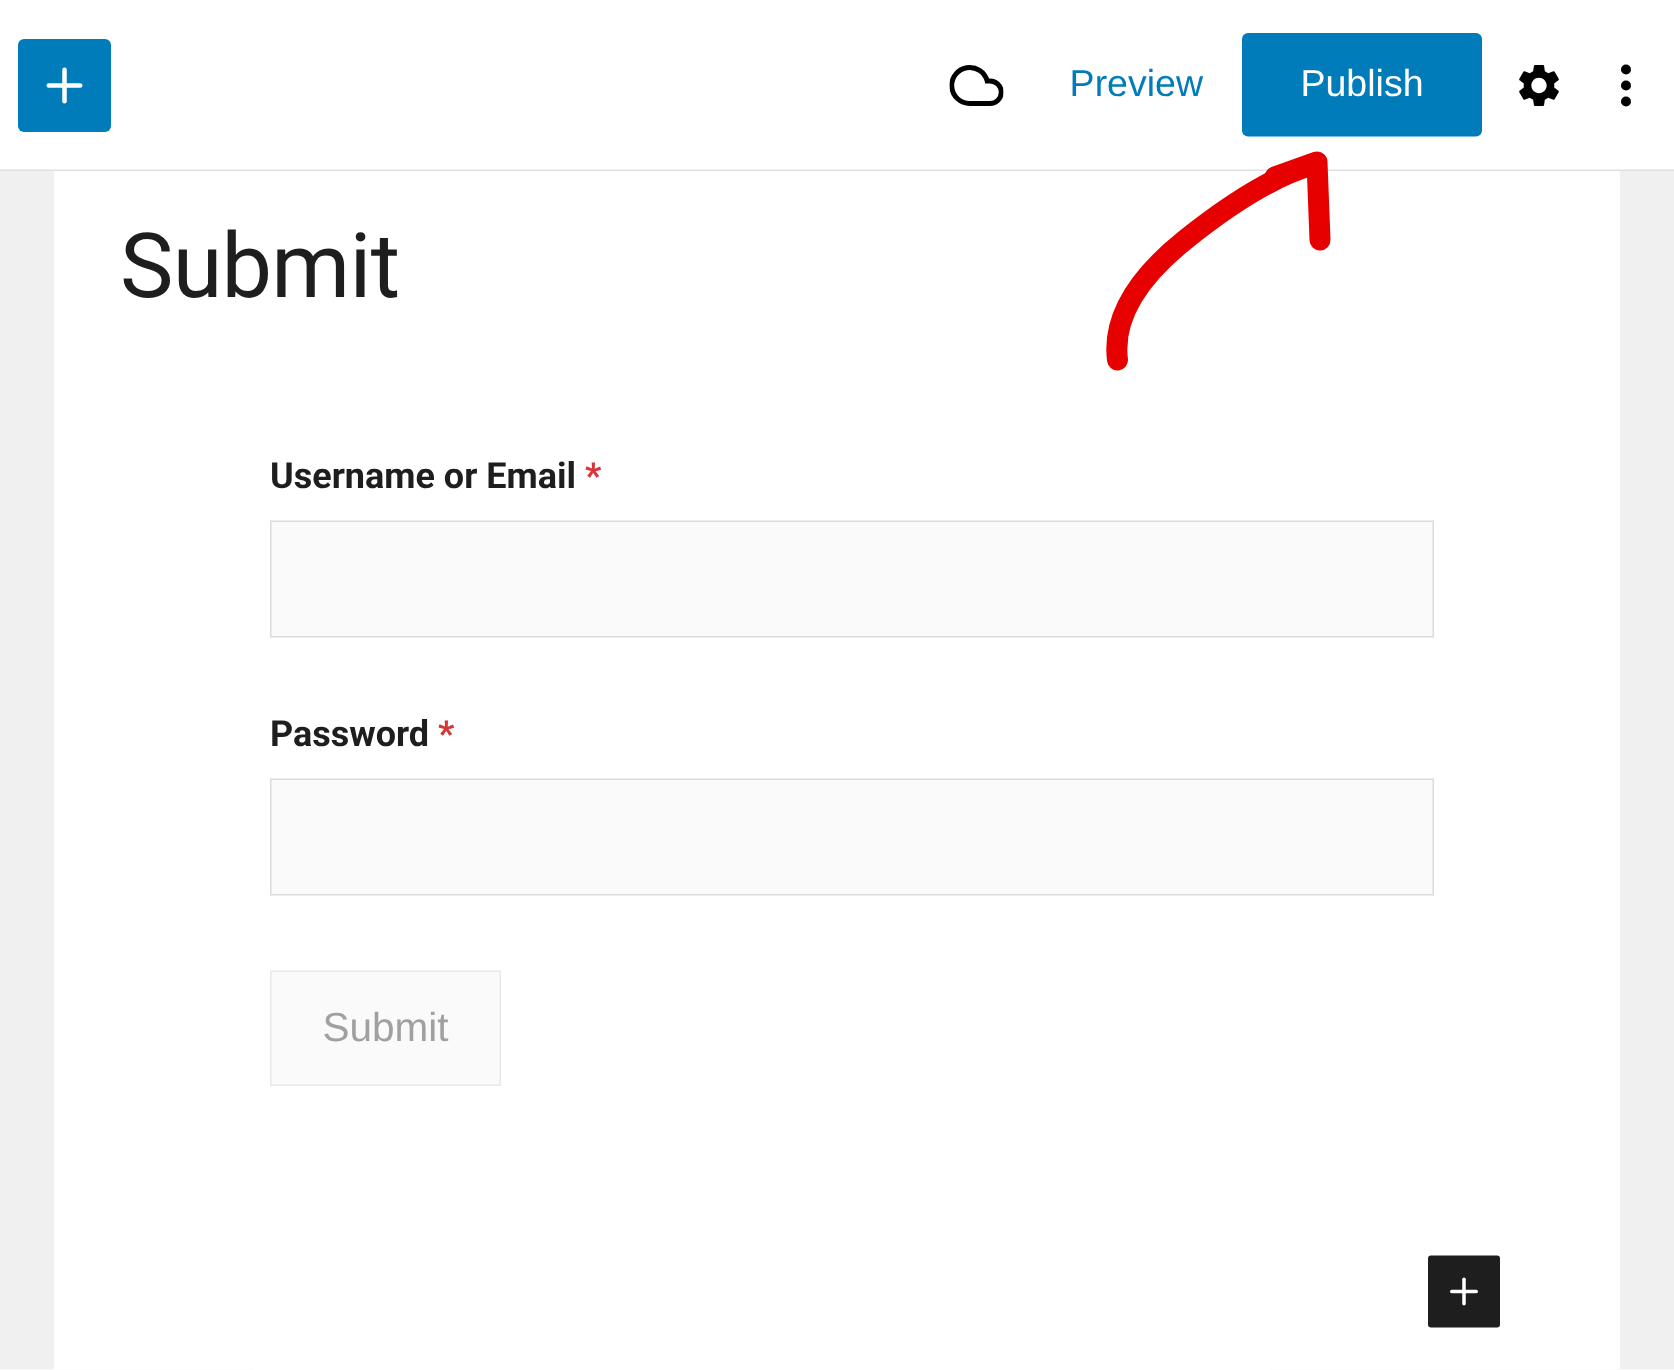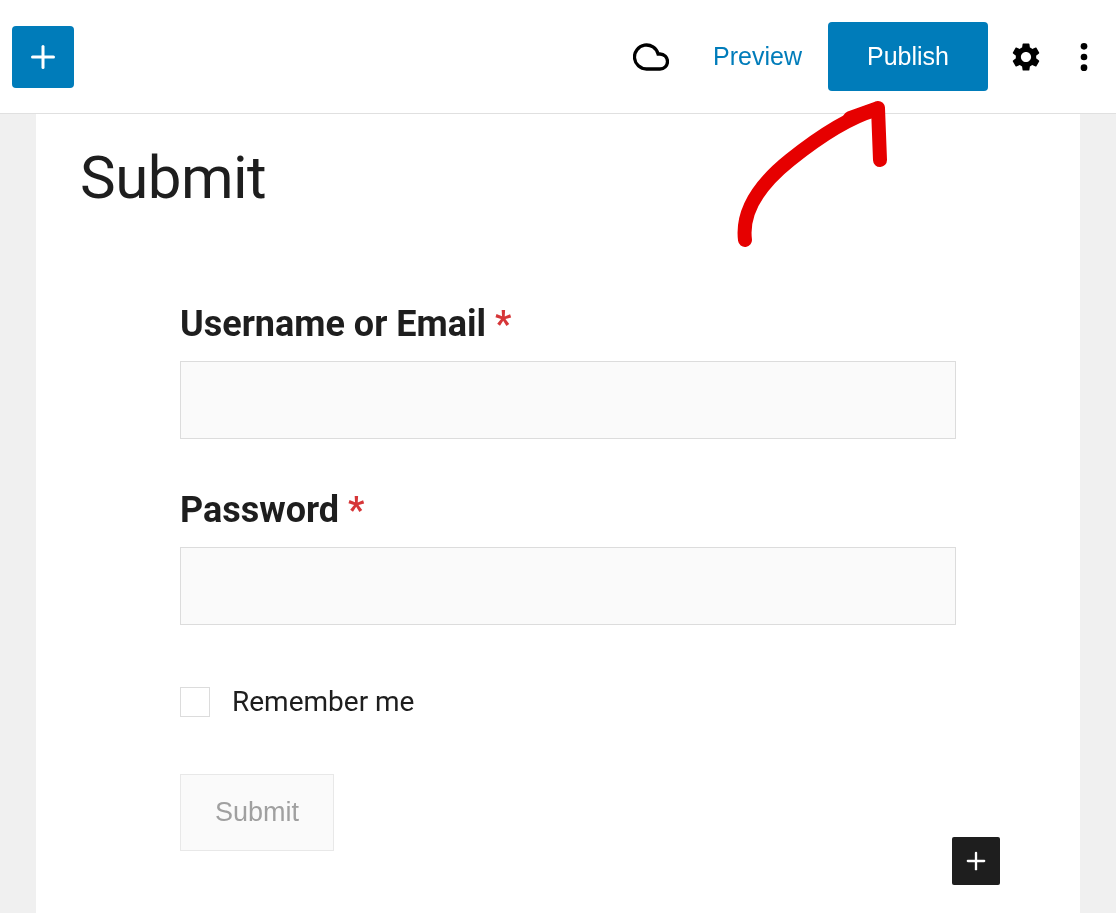--- a/index.html
+++ b/index.html
@@ -118,7 +118,7 @@
       padding-right: 80px;
     }
     .field-label {
-      font-size: 36px;
+      font-size: 24px;
       font-weight: 700;
       color: #1e1e1e;
       display: block;

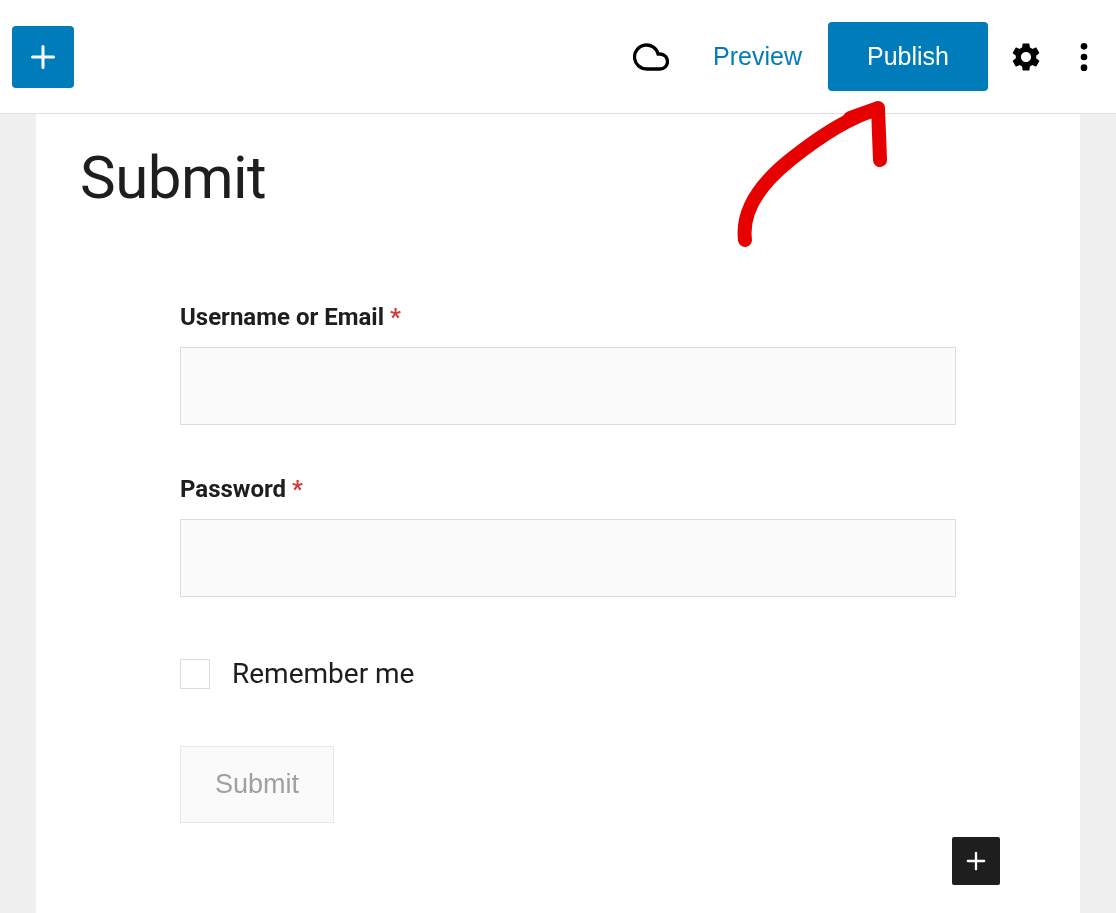--- a/index.html
+++ b/index.html
@@ -237,10 +237,6 @@
       </label>
       <input type="password" class="text-input" style="">
 
-      <div class="checkbox-row">
-        <div class="checkbox"></div>
-        <span class="checkbox-label">Remember me</span>
-      </div>
 
       <button class="submit-btn">Submit</button>
     </div>

